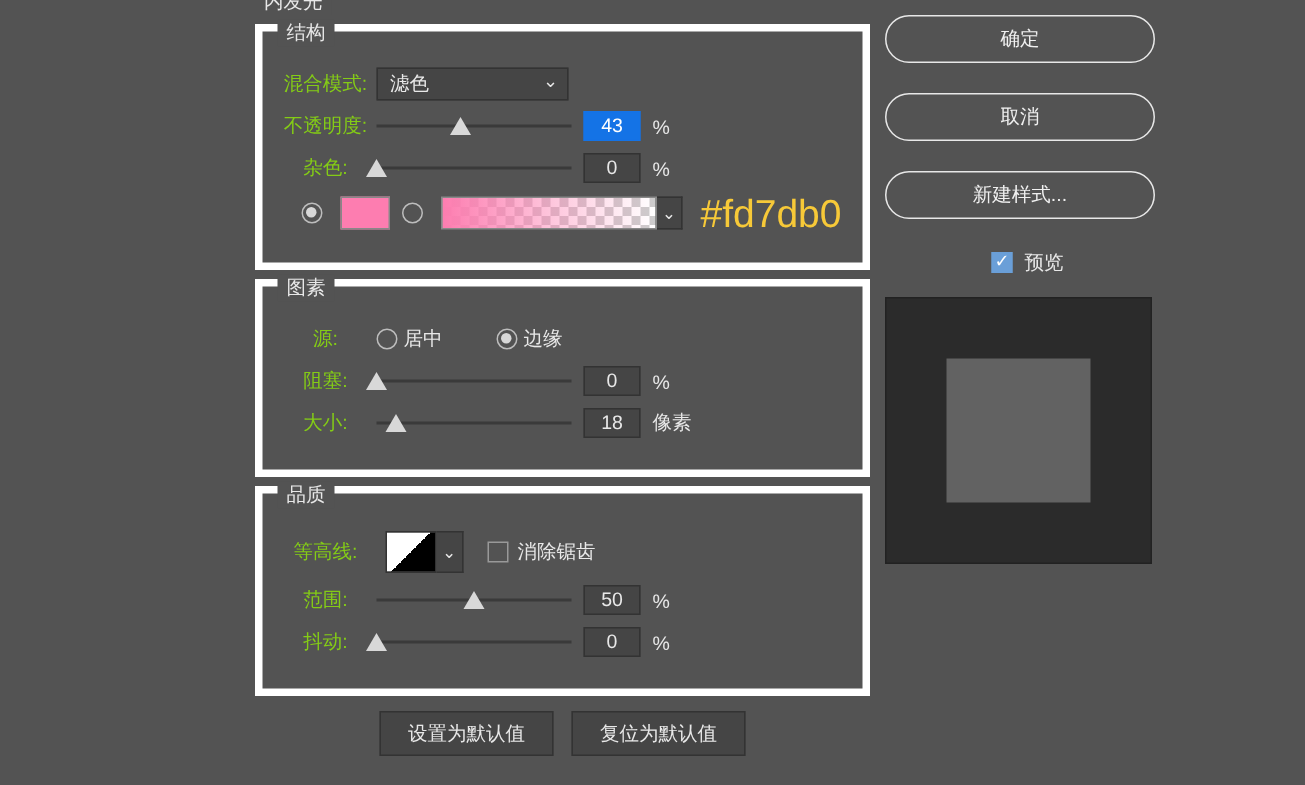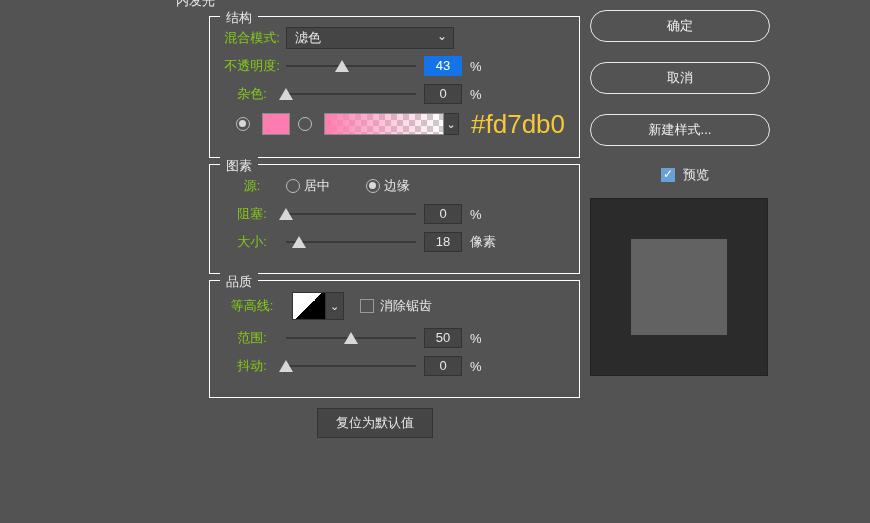--- a/index.html
+++ b/index.html
@@ -20,11 +20,10 @@
     width: 410px;
   }
   .section {
-    border: 1px solid #ffffff;
+    border: 5px solid #ffffff;
     margin-bottom: 6px;
-    padding: 4px 14px 14px 14px;
-    position: relative;
-    margin-left: 39px;
+    padding: 18px 14px 14px 14px;
+    position: relative;
   }
   .section-title {
     position: absolute;

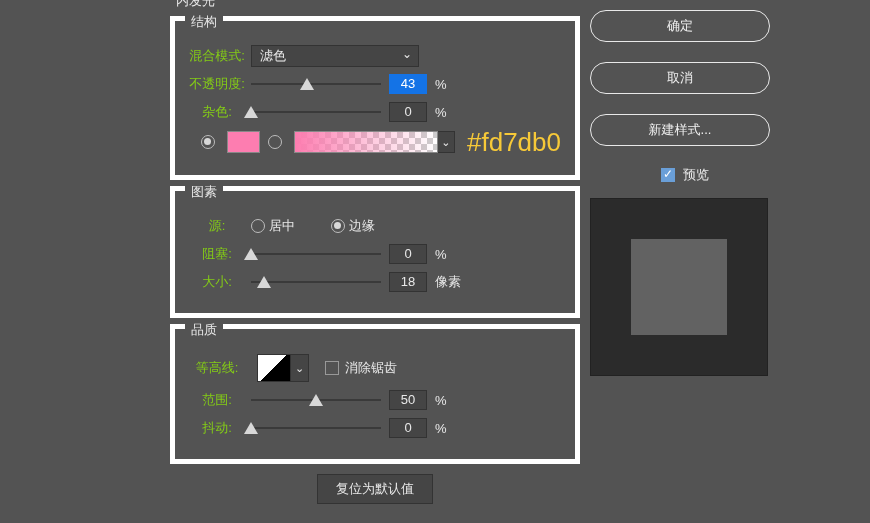--- a/index.html
+++ b/index.html
@@ -249,7 +249,7 @@
 
     <div class="row">
       <div class="label">混合模式:</div>
-      <div class="select" style="width:168px">
+      <div class="select" style="width:128px">
         <span>滤色</span>
       </div>
     </div>

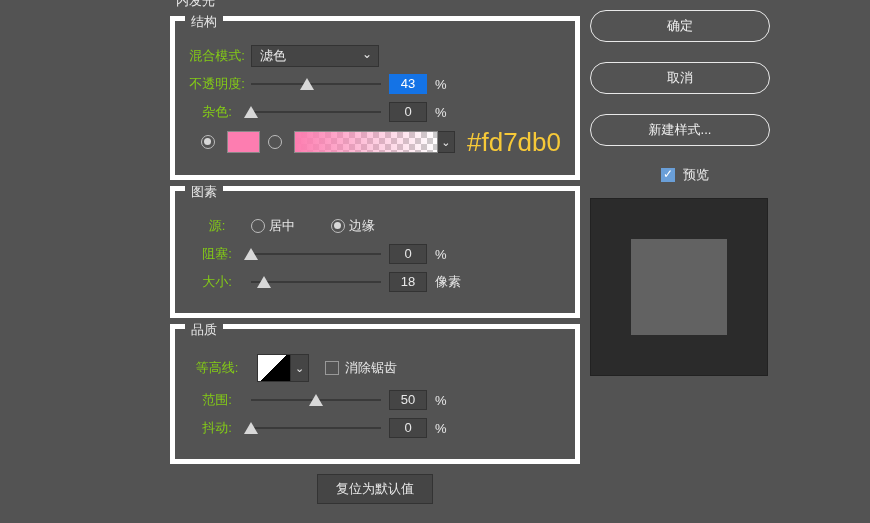--- a/index.html
+++ b/index.html
@@ -344,6 +344,7 @@
   </div>
 
   <div class="btn-row">
+    <div class="btn">设置为默认值</div>
     <div class="btn">复位为默认值</div>
   </div>
 </div>

